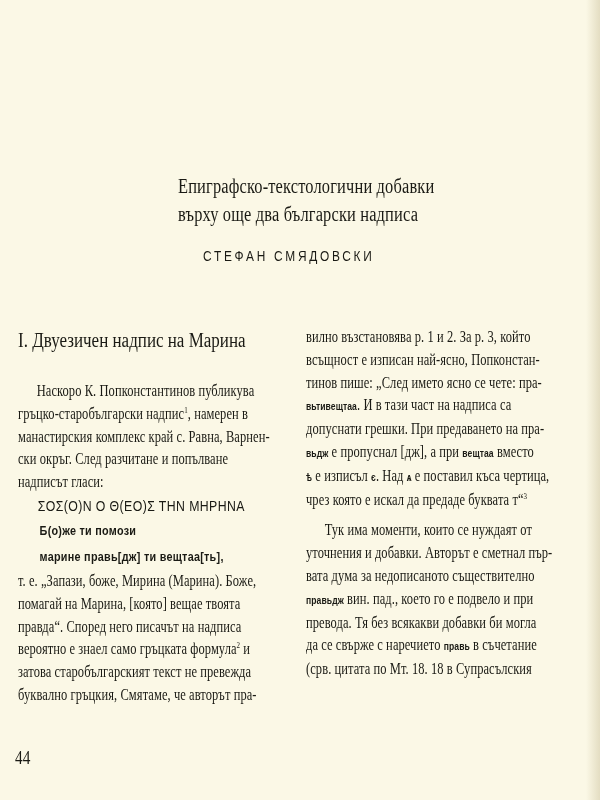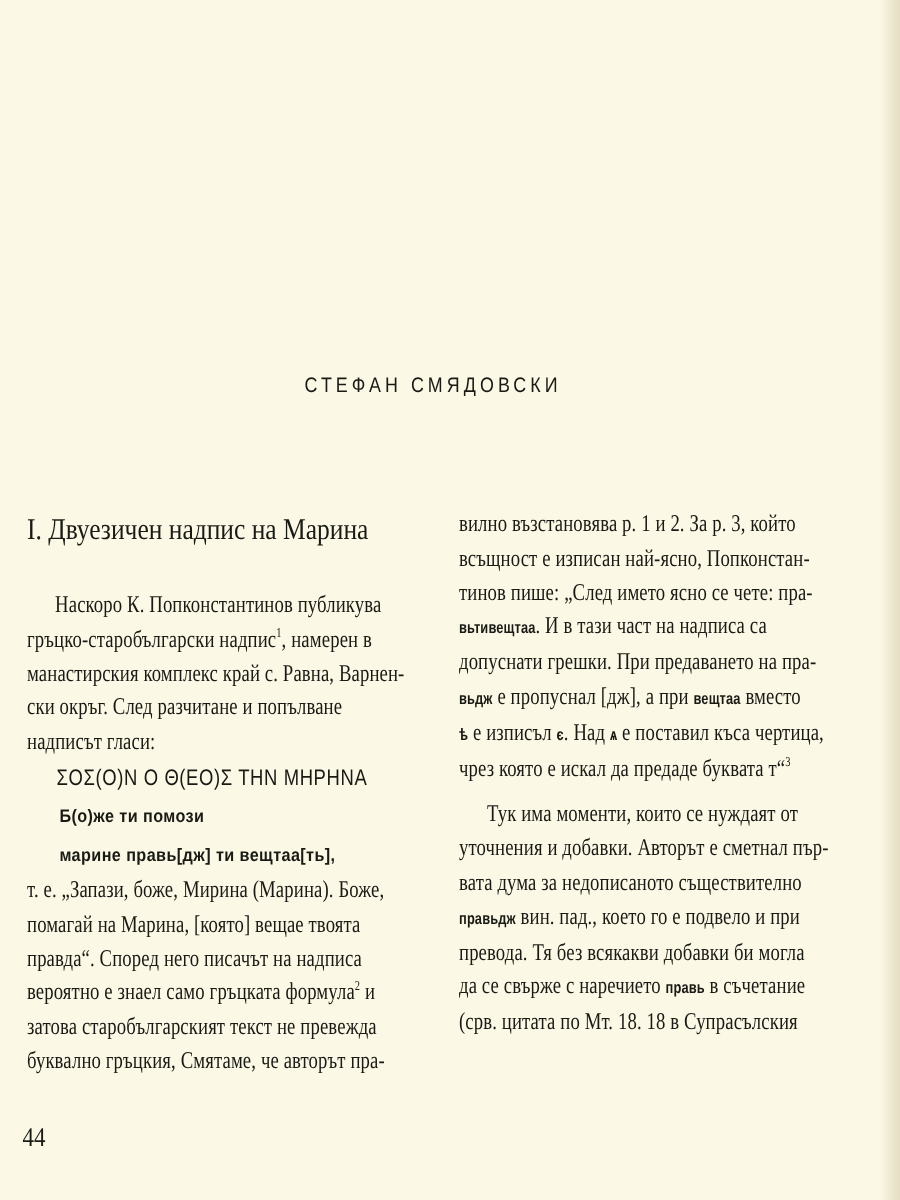--- a/index.html
+++ b/index.html
@@ -35,6 +35,10 @@
 <div class="page">
   <div class="right-shadow"></div>
 
+  <div class="title-block">
+    <div class="title-line">Епиграфско-текстологични добавки</div>
+    <div class="title-line">върху още два български надписа</div>
+  </div>
   <div class="author">СТЕФАН СМЯДОВСКИ</div>
 
   <div class="col left">

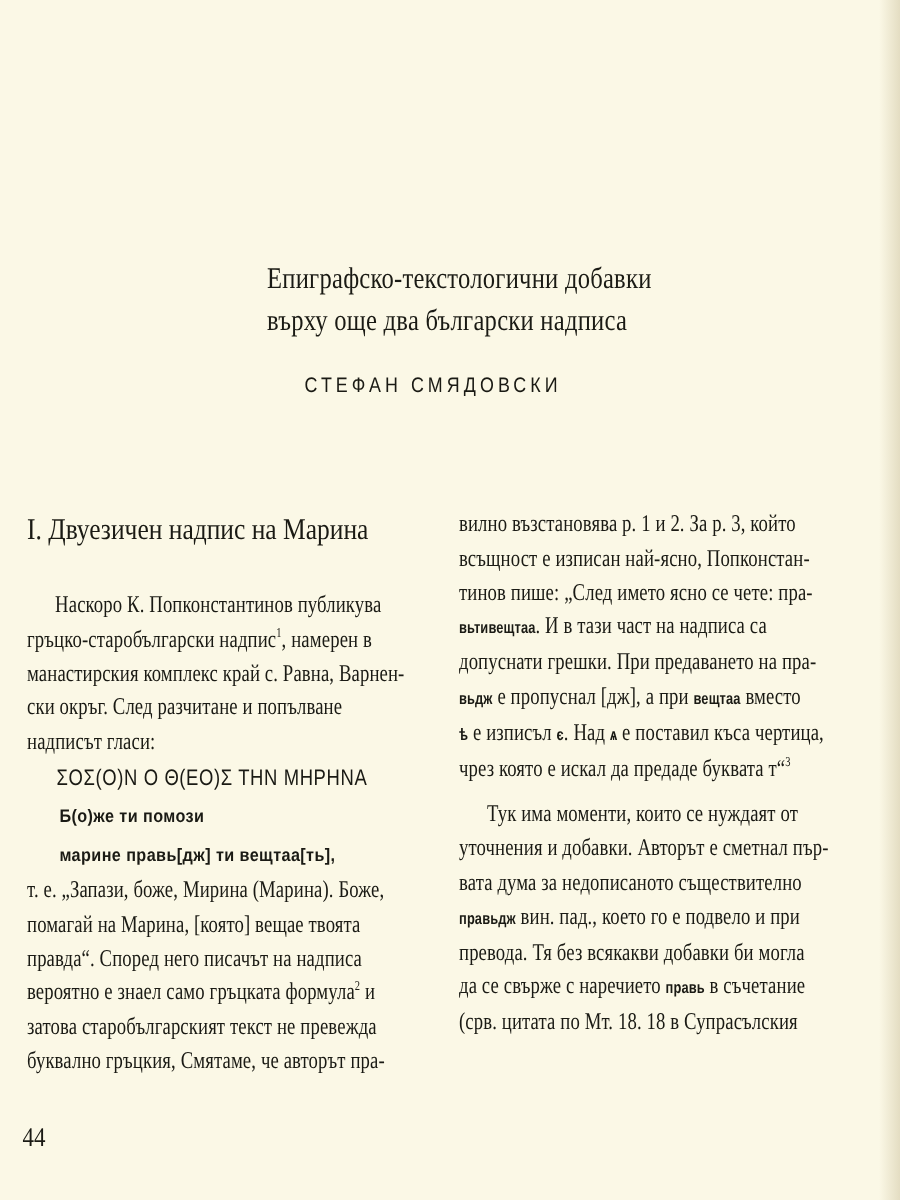--- a/index.html
+++ b/index.html
@@ -17,7 +17,7 @@
   .title-block { position: absolute; left: 178px; top: 172px; width: 340px; }
   .title-line { font-size: 20px; line-height: 28px; white-space: nowrap; transform: scaleX(0.82); transform-origin: left; letter-spacing: 0.2px; }
   .author { position: absolute; left: 203px; top: 248px; font-family: "Liberation Sans", sans-serif; font-size: 14px; letter-spacing: 3.2px; transform: scaleX(0.85); transform-origin: left; }
-  .col { position: absolute; top: 339px; width: 270px; }
+  .col { position: absolute; top: 326px; width: 270px; }
   .col.left { left: 18px; }
   .col.right { left: 306px; }
   .section-heading { font-size: 20px; line-height: 28px; margin: 0 0 26px 0; white-space: nowrap; transform: scaleX(0.85); transform-origin: left; }

